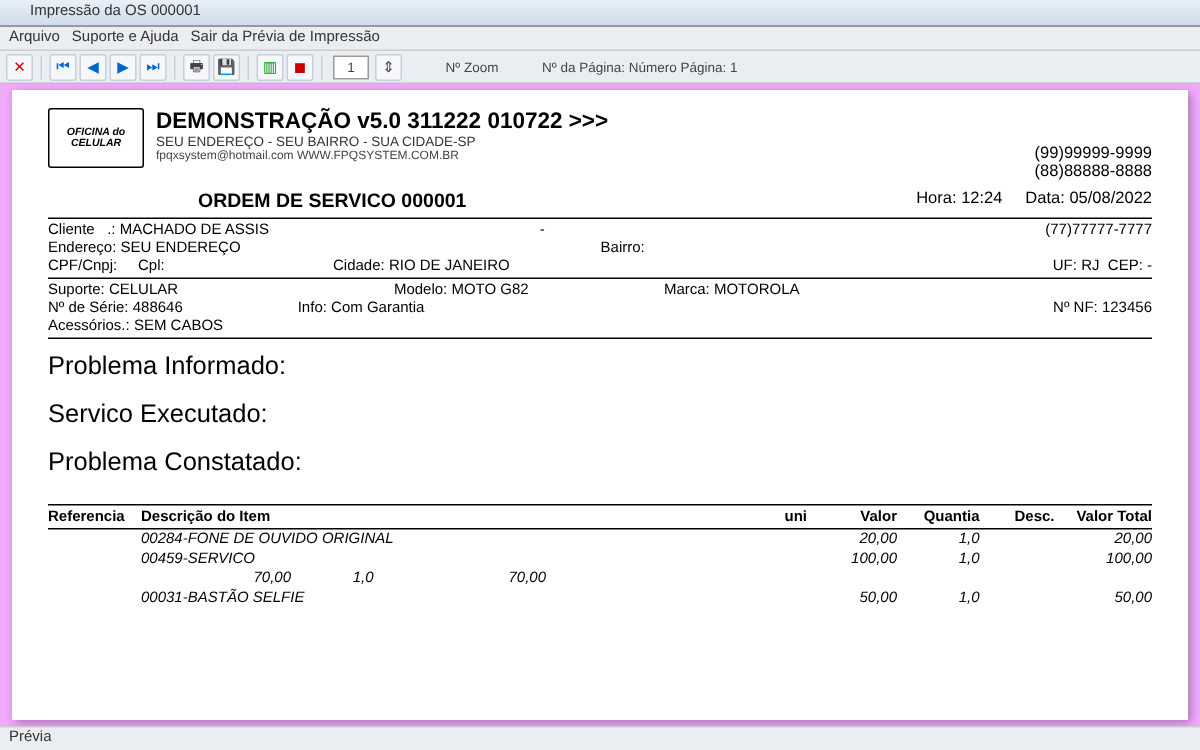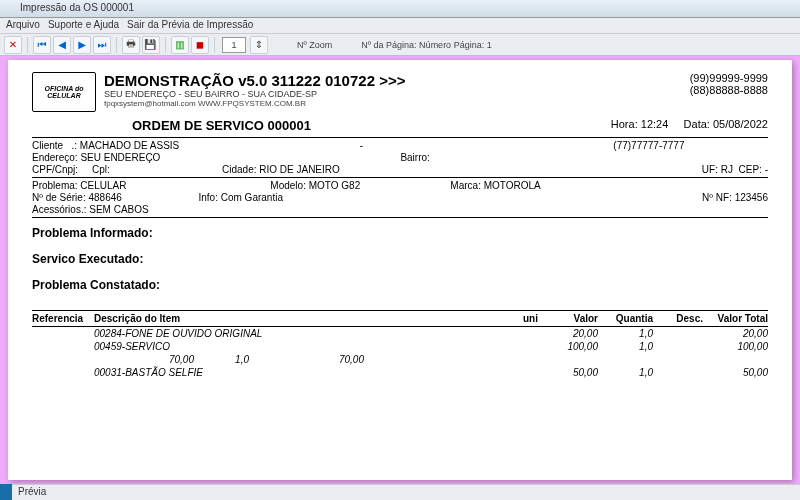--- a/index.html
+++ b/index.html
@@ -23,7 +23,7 @@
 .company h2 { font-size:15px; font-weight:bold; }
 .company .sub { font-size:9px; color:#333; }
 .company .sub2 { font-size:8px; color:#444; }
-.phones { text-align:right; font-size:11px; }
+.phones { text-align:right; font-size:11px;margin-top:24px; }
 .os-title { display:flex; justify-content:space-between; font-weight:bold; font-size:13px; margin:6px 0 4px 100px; }
 .os-title .meta { font-weight:normal; font-size:11px; }
 hr { border:none; border-top:1px solid #000; margin:2px 0; }

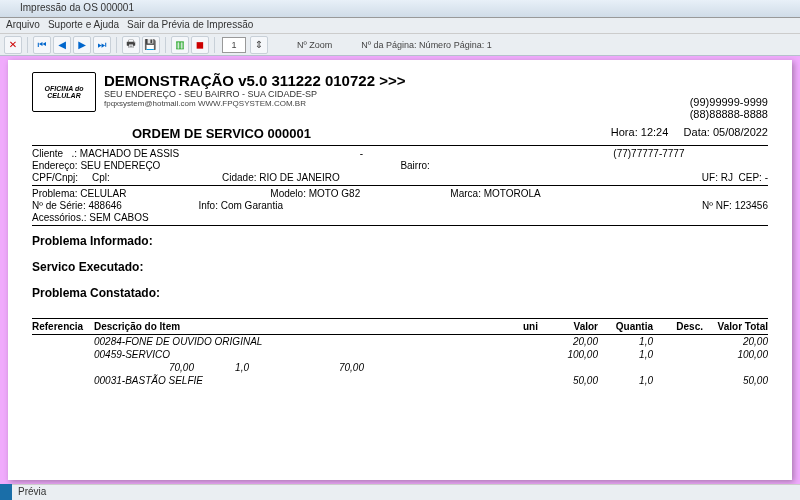--- a/index.html
+++ b/index.html
@@ -96,7 +96,7 @@
       <span class="lbl">Cliente   .:</span>&nbsp;
       <span style="width:280px">MACHADO DE ASSIS</span>
       <span style="width:170px">-</span>
-      <span style="flex:1;text-align:center">(77)77777-7777</span>
+      <span style="flex:1;text-align:right">(77)77777-7777</span>
     </div>
     <div class="row">
       <span class="lbl">Endereço:</span>&nbsp;

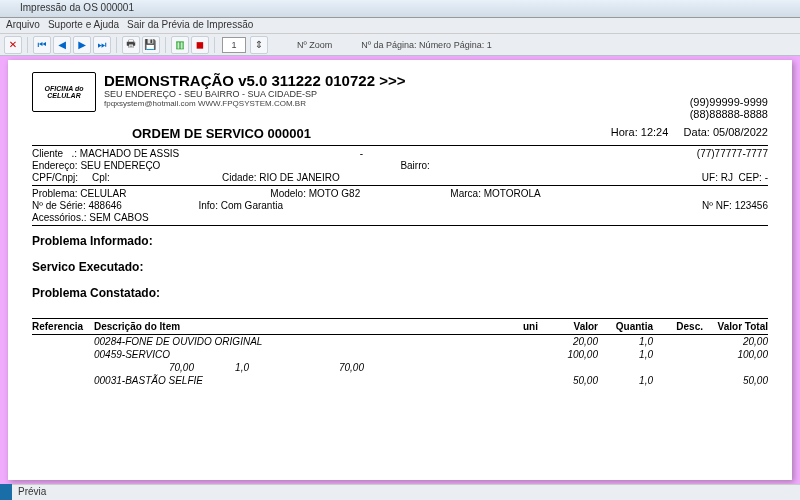--- a/index.html
+++ b/index.html
@@ -112,7 +112,7 @@
     <hr>
 
     <div class="row">
-      <span class="lbl">Problema:</span>&nbsp;
+      <span class="lbl">Suporte:</span>&nbsp;
       <span style="width:190px">CELULAR</span>
       <span style="width:180px"><span>Modelo:</span> <span>MOTO G82</span></span>
       <span><span>Marca:</span> <span>MOTOROLA</span></span>

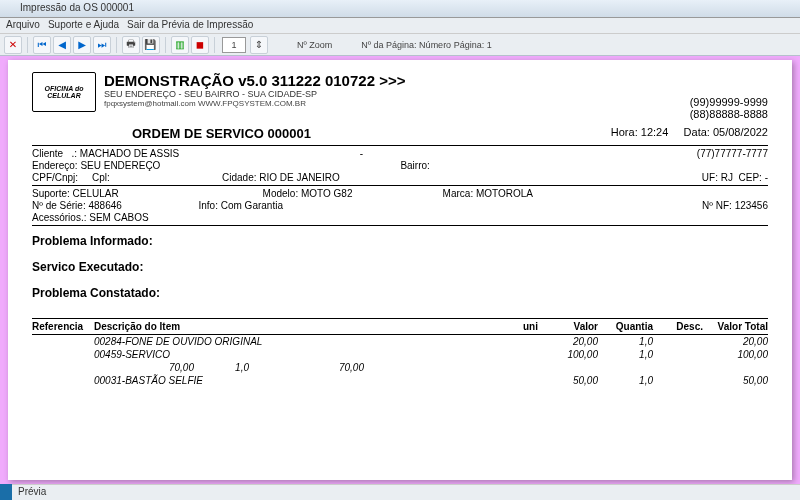--- a/index.html
+++ b/index.html
@@ -29,7 +29,7 @@
 hr { border:none; border-top:1px solid #000; margin:2px 0; }
 .row { display:flex; font-size:10px; margin:1px 0; }
 .lbl { white-space:pre; }
-.sec { font-weight:bold; font-size:12px; margin:8px 0 12px; }
+.sec { font-weight:normal; font-size:17px; margin:8px 0 12px; }
 .tbl-head { display:flex; font-weight:bold; font-size:10px; border-top:1px solid #000; border-bottom:1px solid #000; padding:2px 0; margin-top:18px; }
 .tbl-row { display:flex; font-size:10px; padding:1px 0;font-style:italic; }
 .c1{width:62px}.c2{flex:1}.c3{width:40px;text-align:right}.c4{width:60px;text-align:right}.c5{width:55px;text-align:right}.c6{width:50px;text-align:right}.c7{width:65px;text-align:right}

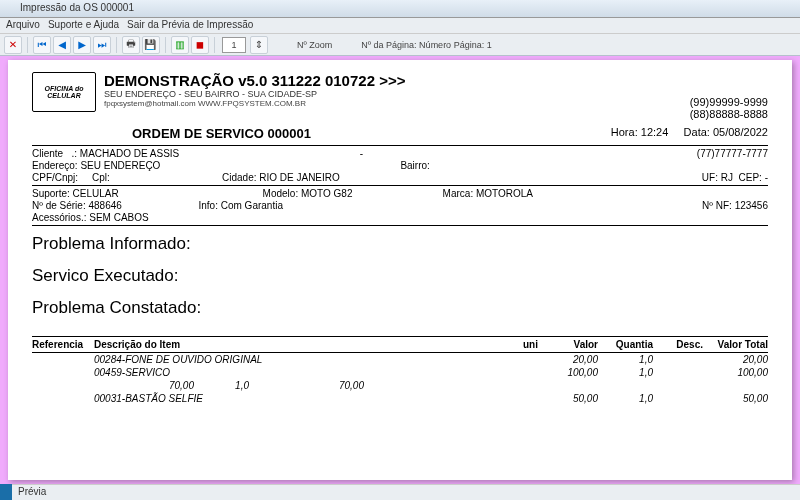--- a/index.html
+++ b/index.html
@@ -33,7 +33,7 @@
 .tbl-head { display:flex; font-weight:bold; font-size:10px; border-top:1px solid #000; border-bottom:1px solid #000; padding:2px 0; margin-top:18px; }
 .tbl-row { display:flex; font-size:10px; padding:1px 0;font-style:italic; }
 .c1{width:62px}.c2{flex:1}.c3{width:40px;text-align:right}.c4{width:60px;text-align:right}.c5{width:55px;text-align:right}.c6{width:50px;text-align:right}.c7{width:65px;text-align:right}
-.statusbar { position:absolute; bottom:0; left:12px; right:0; height:16px; background:#eaeef2; border-top:1px solid #ccc; font-size:10px; padding:1px 6px; color:#333; }
+.statusbar { position:absolute; bottom:0; left:0; right:0; height:16px; background:#eaeef2; border-top:1px solid #ccc; font-size:10px; padding:1px 6px; color:#333; }
 </style>
 </head>
 <body>

